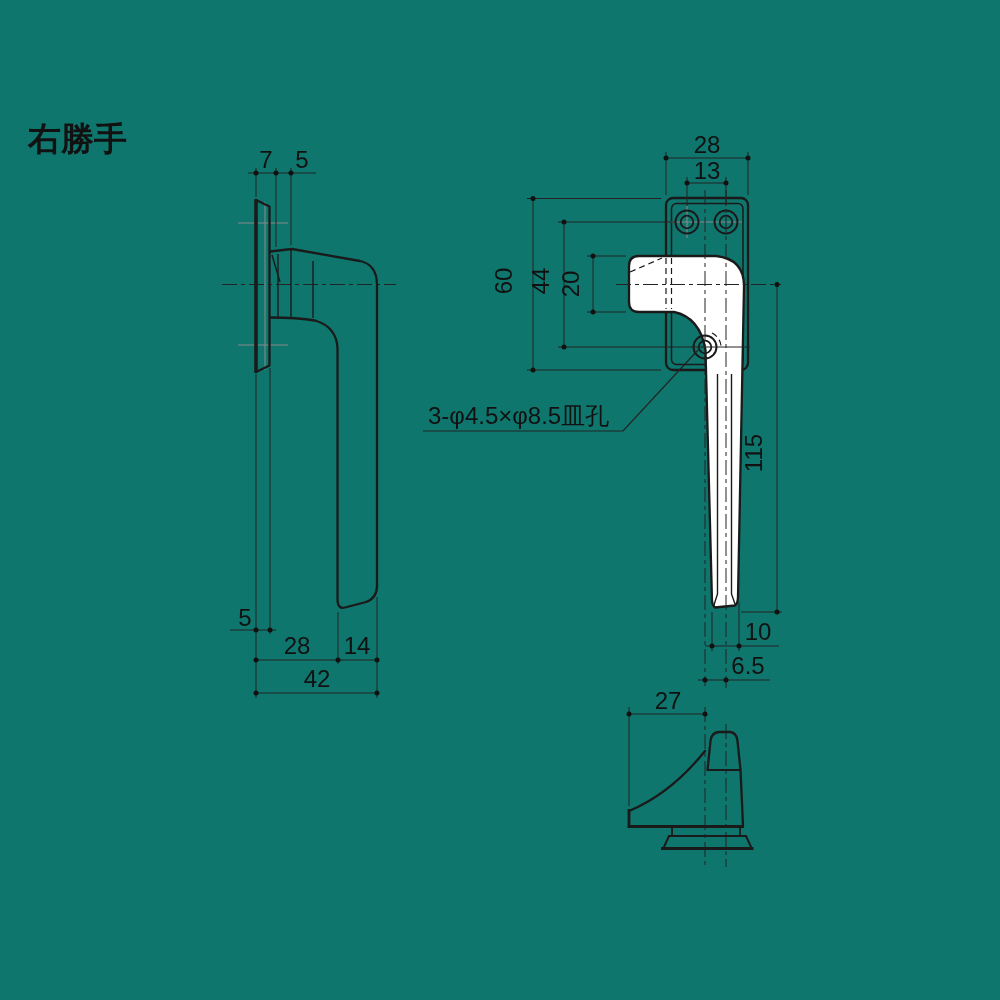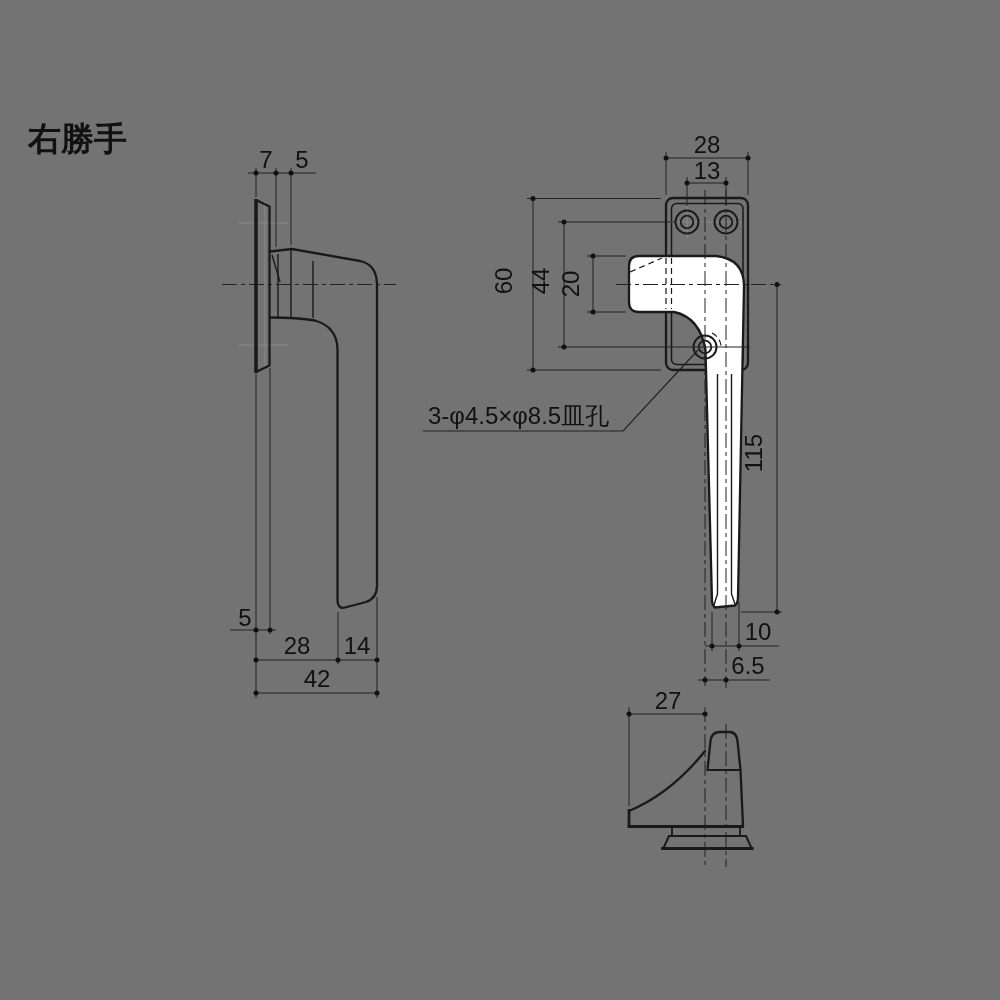--- a/index.html
+++ b/index.html
@@ -3,7 +3,7 @@
 <meta charset="utf-8">
 <style>
   html,body{margin:0;padding:0;background:#ffffff;}
-  .stage{position:relative;width:1000px;height:1000px;background:#737373;overflow:hidden;
+  .stage{position:relative;width:1000px;height:1000px;background:#0f766e;overflow:hidden;
          font-family:"Liberation Sans",sans-serif;}
   svg{display:block;}
   .outline{stroke:#1a1a1a;stroke-width:2.3;fill:none;stroke-linecap:round;stroke-linejoin:round;}

